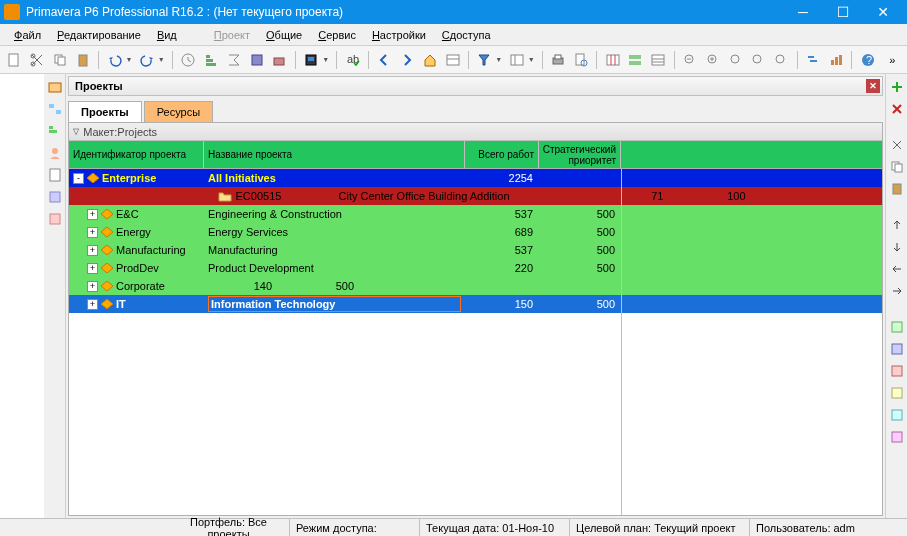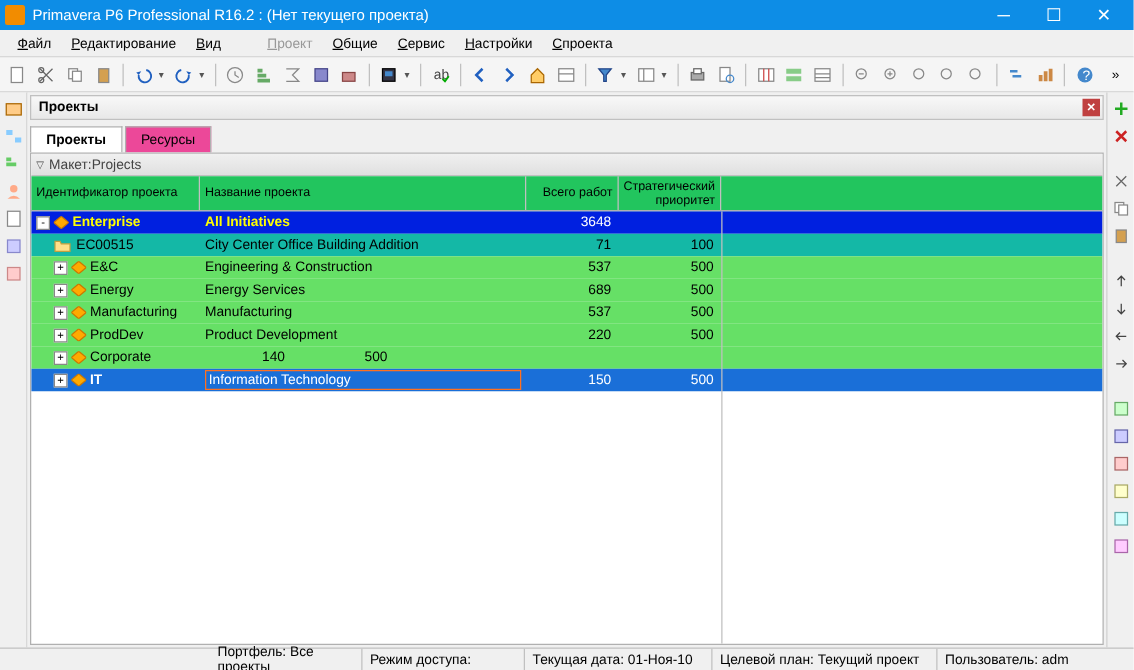--- a/index.html
+++ b/index.html
@@ -100,7 +100,7 @@
   <div class="menuitem"><u>О</u><span>бщие</span></div>
   <div class="menuitem"><u>С</u><span>ервис</span></div>
   <div class="menuitem"><u>Н</u><span>астройки</span></div>
-  <div class="menuitem"><u>С</u><span>проекта</span></div>
+  <div class="menuitem"><u>С</u><span>доступа</span></div>
 </div>
 
 <div class="toolbar">

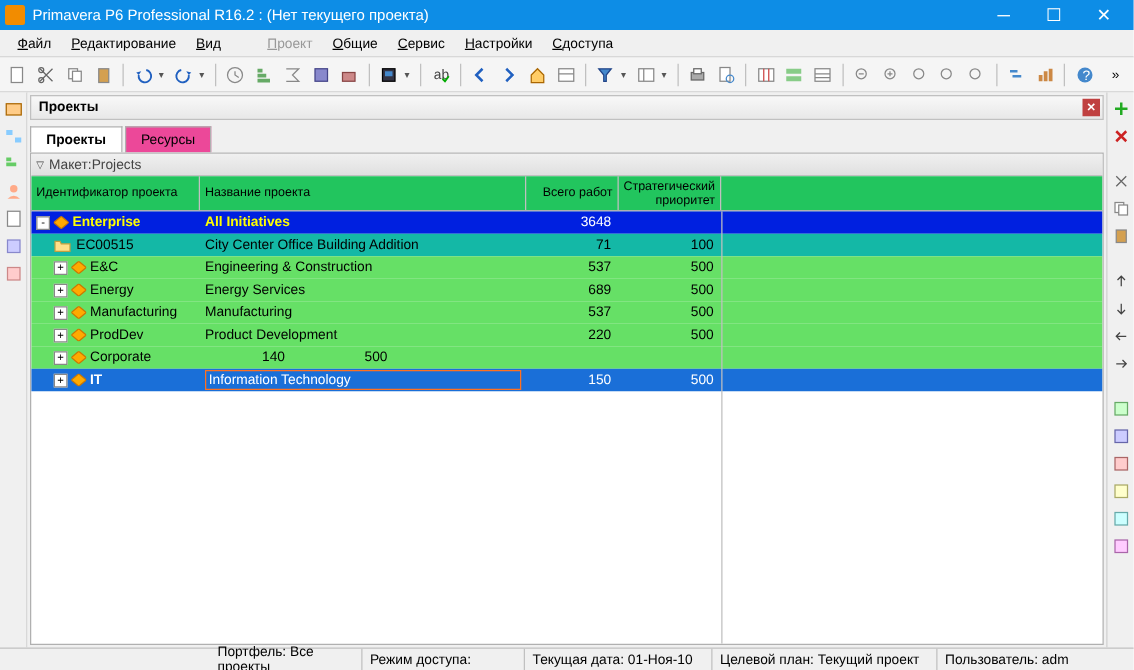--- a/index.html
+++ b/index.html
@@ -25,7 +25,7 @@
 .toolbar svg { width: 16px; height: 16px; }
 
 
-.main { position: absolute; top: 74px; bottom: 18px; left: 0; right: 0; display: flex; }
+.main { position: absolute; top: 74px; bottom: 18px; left: 0; right: 0; display: flex; padding-left: 44px; }
 .leftbar { width: 22px; background: #f0f0f0; border-right: 1px solid #d0d0d0; display: flex; flex-direction: column; gap: 4px; padding-top: 4px; align-items: center; }
 .leftbar .lbtn { width: 18px; height: 18px; cursor: pointer; display: flex; align-items: center; justify-content: center; }
 .rightbar { width: 22px; background: #f0f0f0; border-left: 1px solid #d0d0d0; display: flex; flex-direction: column; gap: 4px; padding-top: 4px; align-items: center; }

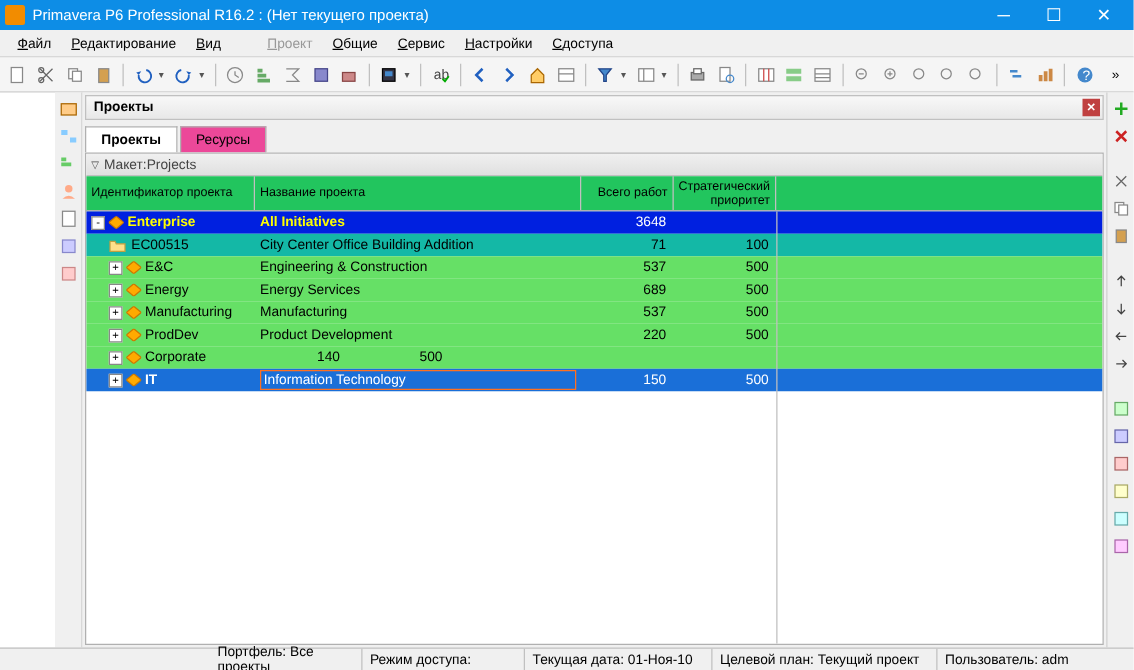--- a/index.html
+++ b/index.html
@@ -37,7 +37,7 @@
 .panel-hdr .xbtn { position: absolute; right: 2px; top: 2px; width: 14px; height: 14px; background: #c04040; color: #fff; font-size: 9px; display: flex; align-items: center; justify-content: center; cursor: pointer; }
 
 .tabs { height: 24px; margin: 2px 2px 0 2px; display: flex; align-items: flex-end; }
-.tab { padding: 4px 12px; border: 1px solid #b0b0b0; background: #ec4899; cursor: pointer; border-bottom: none; margin-right: 2px; }
+.tab { padding: 4px 12px; border: 1px solid #b0b0b0; background: #fdba74; cursor: pointer; border-bottom: none; margin-right: 2px; }
 .tab.active { background: #fff; font-weight: bold; }
 
 .content { flex: 1; margin: 0 2px 2px 2px; border: 1px solid #b0b0b0; background: #fff; display: flex; flex-direction: column; overflow: hidden; }

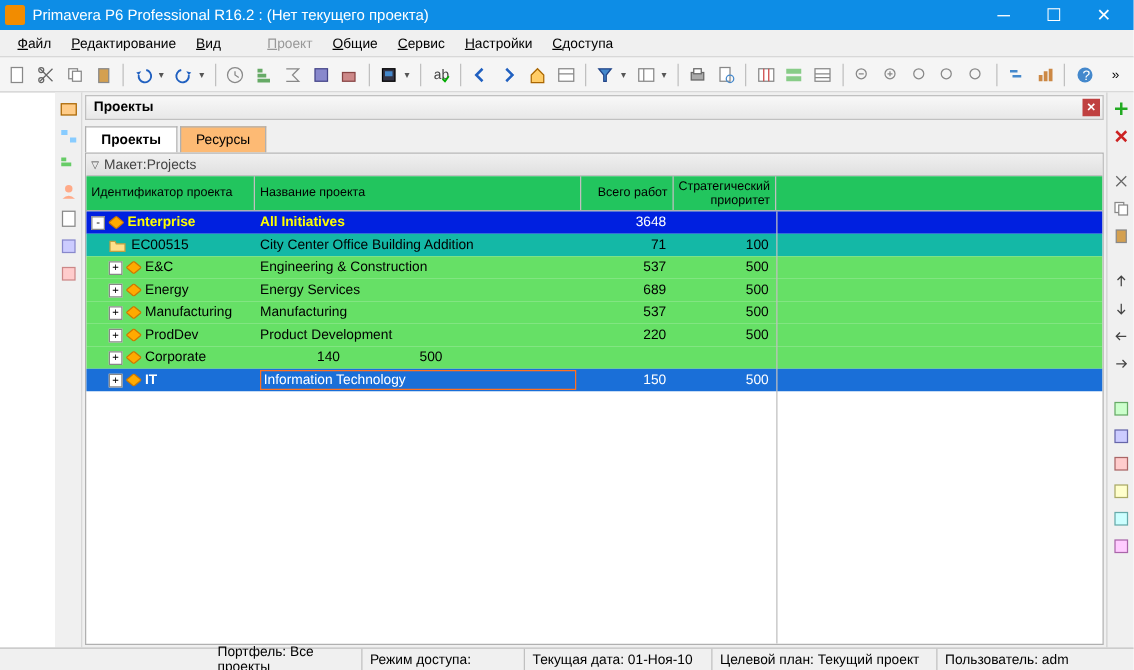--- a/index.html
+++ b/index.html
@@ -386,7 +386,7 @@
               <div class="cell c-name">
                 <span class="bold-y">All Initiatives</span>
               </div>
-              <div class="cell c-total">3648</div>
+              <div class="cell c-total">2254</div>
               <div class="cell c-prio"></div>
             </div>
             <div class="row bg-white">

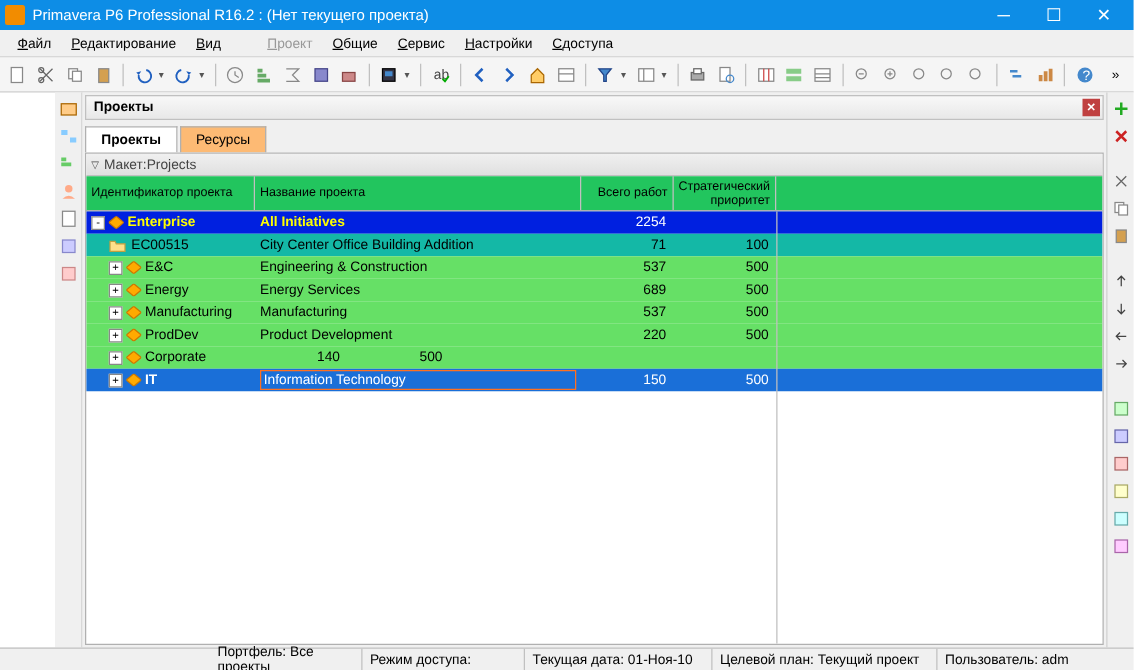--- a/index.html
+++ b/index.html
@@ -63,7 +63,7 @@
 .row .c-prio { width: 82px; justify-content: flex-end; padding-right: 6px; }
 .row.bg-blue { background: #0020e0; color: #fff; }
 .row.bg-blue .bold-y { color: #ffff00; font-weight: bold; }
-.row.bg-white { background: #14b8a6; color: #000; }
+.row.bg-white { background: #b91c1c; color: #000; justify-content: center; }
 .row.bg-green { background: #66e066; color: #000; }
 .row.bg-green .bold-txt { font-weight: normal; }
 .row.bg-sel { background: #1a6fd8; color: #fff; }

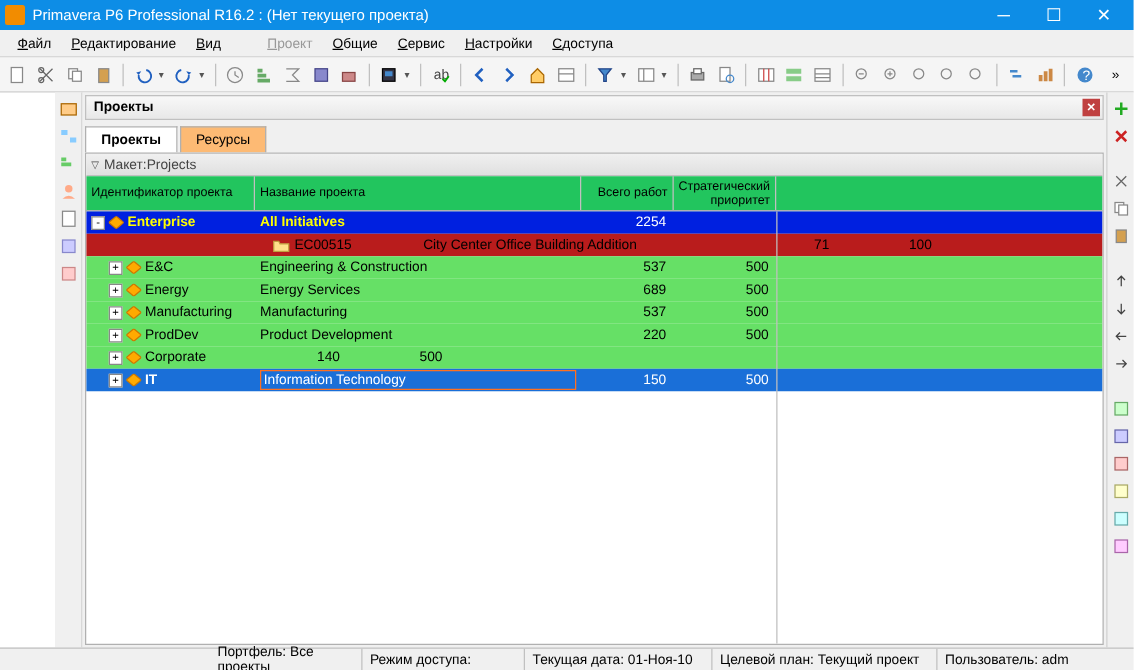--- a/index.html
+++ b/index.html
@@ -67,7 +67,7 @@
 .row.bg-green { background: #66e066; color: #000; }
 .row.bg-green .bold-txt { font-weight: normal; }
 .row.bg-sel { background: #1a6fd8; color: #fff; }
-.row.bg-sel .edit-box { border: 1px solid #ff7020; background: #1a6fd8; color: #fff; padding: 0 2px; height: 16px; display: flex; align-items: center; width: 253px; font-weight: normal; }
+.row.bg-sel .edit-box { border: 1px solid #ff7020; background: #1a6fd8; color: #fff; padding: 0 2px; height: 16px; display: flex; align-items: center; width: 253px; font-weight: bold; }
 .row.bg-sel .bold-txt { font-weight: bold; }
 .expander { width: 11px; height: 11px; border: 1px solid #888; background: #fff; color: #000; font-size: 9px; line-height: 9px; text-align: center; margin-right: 3px; cursor: pointer; }
 .node-ico { width: 12px; height: 10px; margin-right: 3px; }

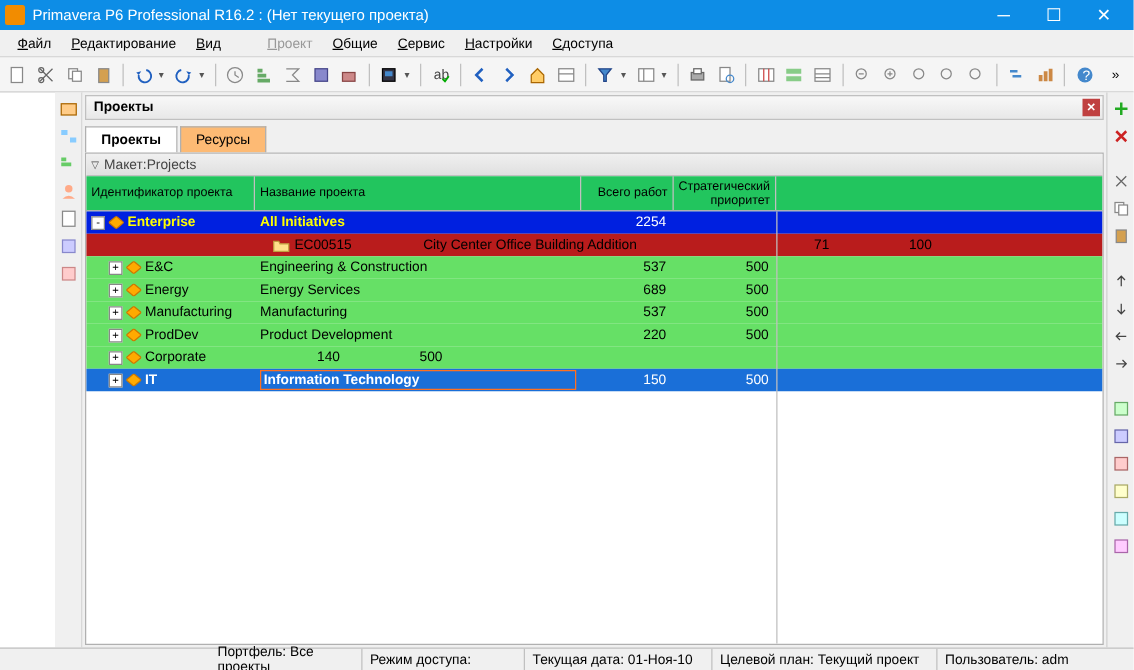--- a/index.html
+++ b/index.html
@@ -79,7 +79,7 @@
 
 
 .statusbar { position: absolute; bottom: 0; left: 0; right: 0; height: 18px; background: #f0f0f0; border-top: 1px solid #c0c0c0; display: flex; align-items: center; font-size: 10px; }
-.statusbar .cell { border-right: 1px solid #c0c0c0; padding: 0 6px; height: 100%; display: flex; align-items: center; }
+.statusbar .cell { border-right: 1px solid #c0c0c0; padding: 0 6px; height: 100%; display: flex; align-items: center; text-align: center; }
 </style>
 </head>
 <body>

